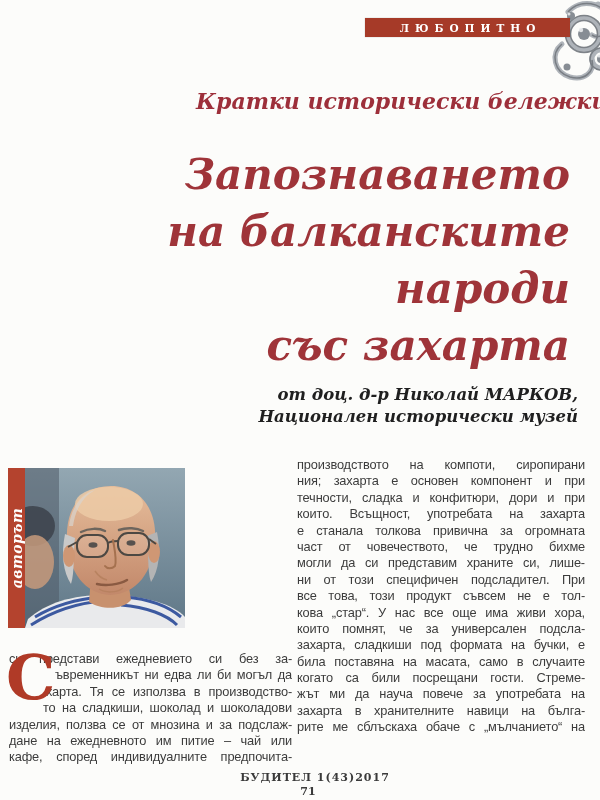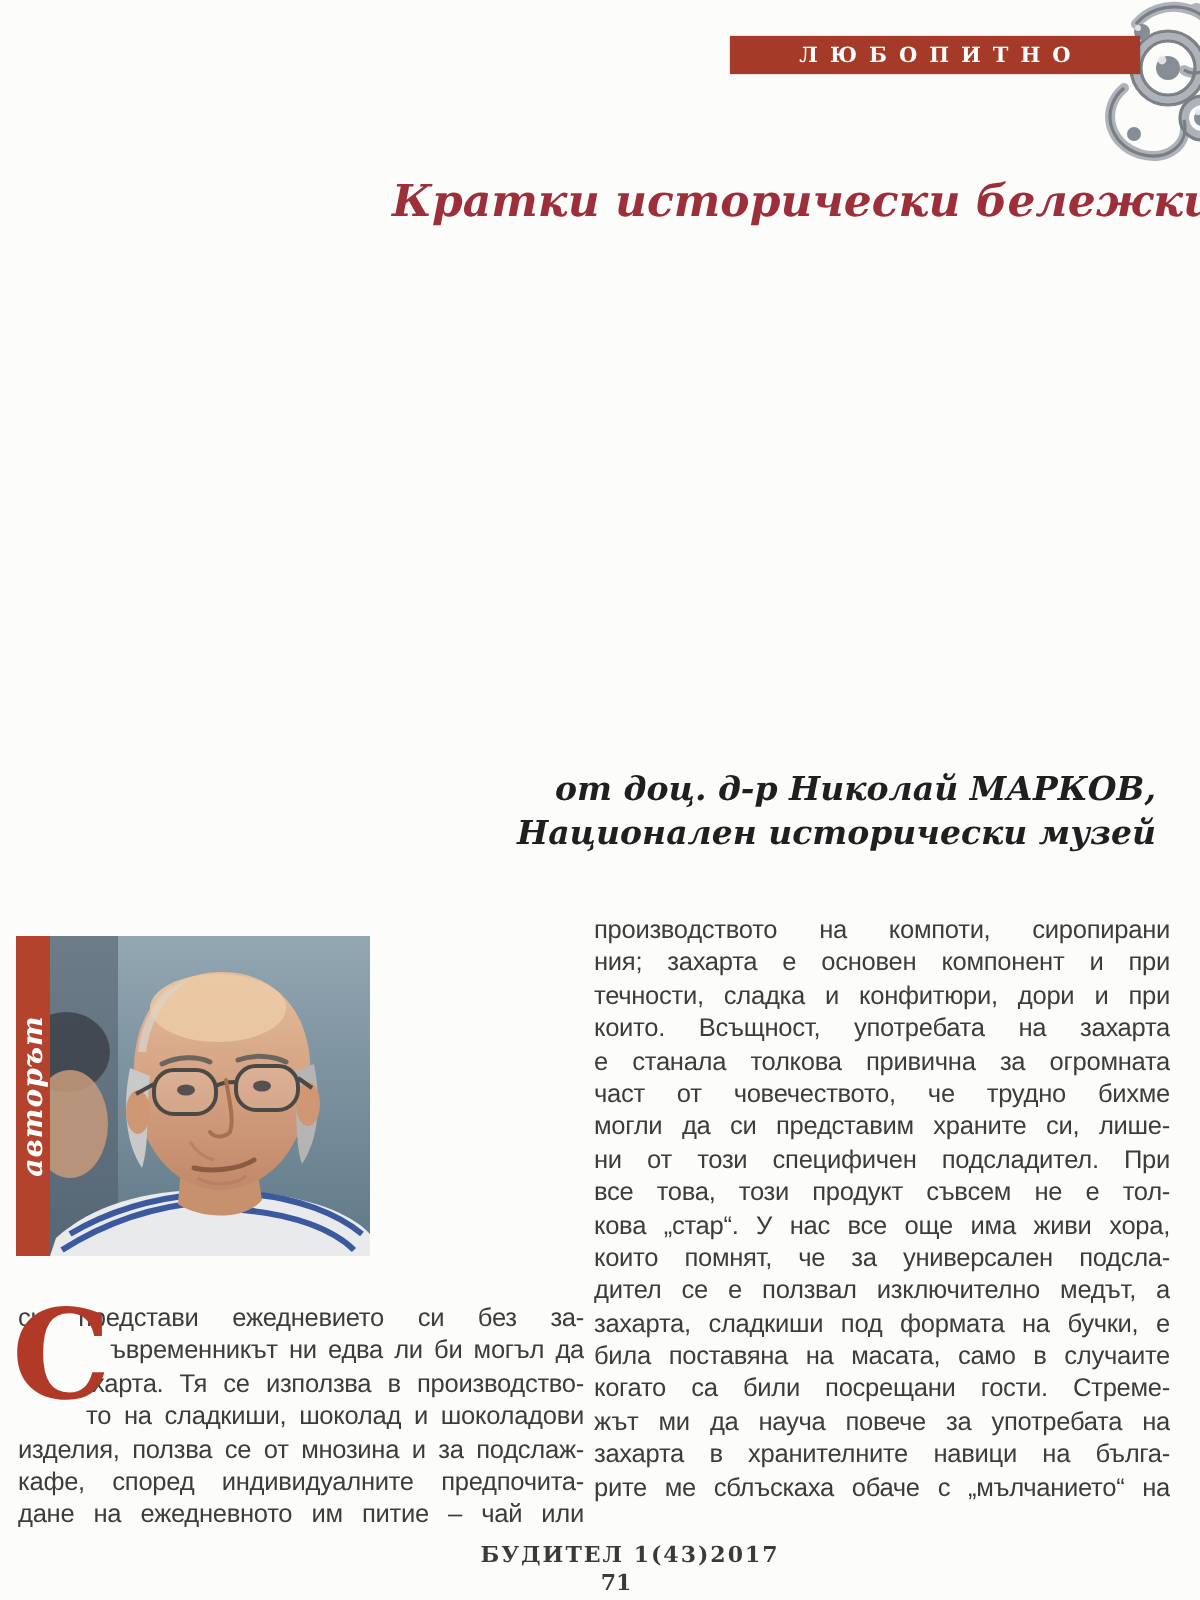--- a/index.html
+++ b/index.html
@@ -128,6 +128,11 @@
 
   <div class="kicker">Кратки исторически бележки</div>
 
+  <h1 class="title" style="margin:0; font-weight:bold;">
+    <div>Запознаването</div>
+    <div>на балканските народи</div>
+    <div>със захарта</div>
+  </h1>
 
   <div class="byline">
     <div>от доц. д-р Николай МАРКОВ,</div>

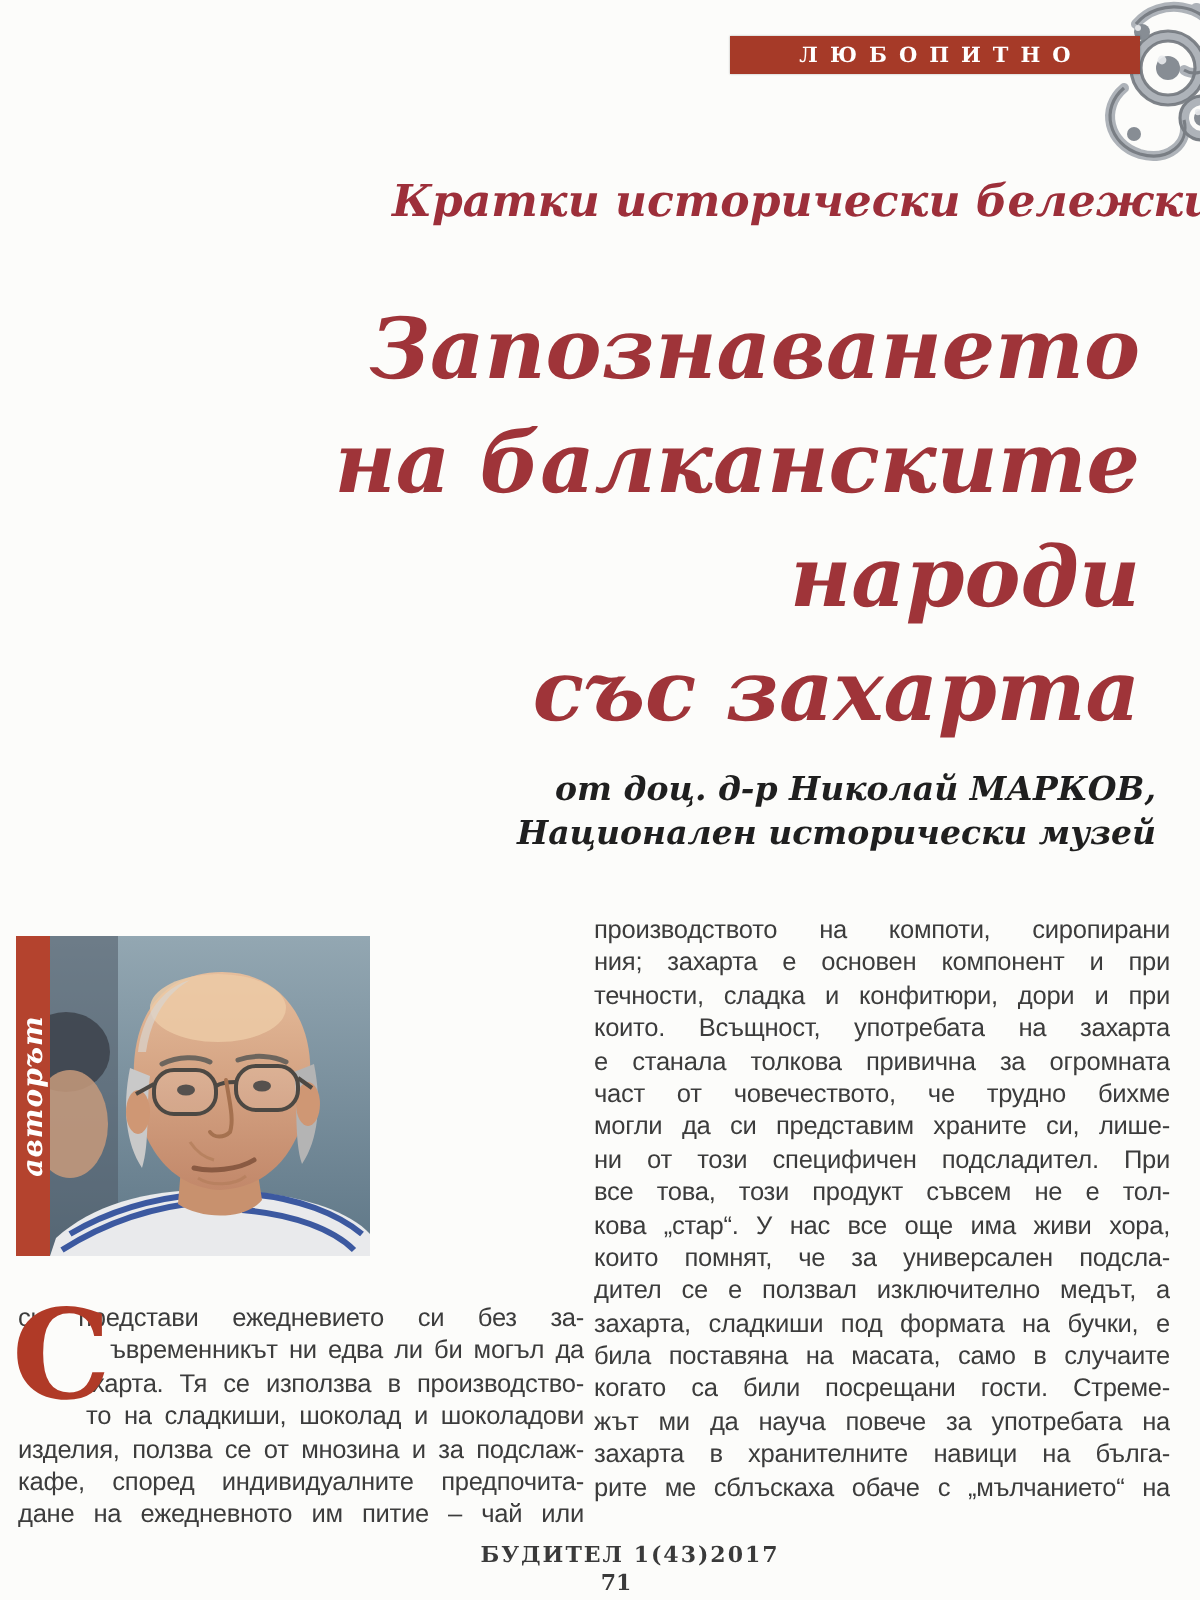--- a/index.html
+++ b/index.html
@@ -212,7 +212,6 @@
     <div class="tline">все това, този продукт съвсем не е тол-</div>
     <div class="tline">кова „стар“. У нас все още има живи хора,</div>
     <div class="tline">които помнят, че за универсален подсла-</div>
-    <div class="tline">дител се е ползвал изключително медът, а</div>
     <div class="tline">захарта, сладкиши под формата на бучки, е</div>
     <div class="tline">била поставяна на масата, само в случаите</div>
     <div class="tline">когато са били посрещани гости. Стреме-</div>

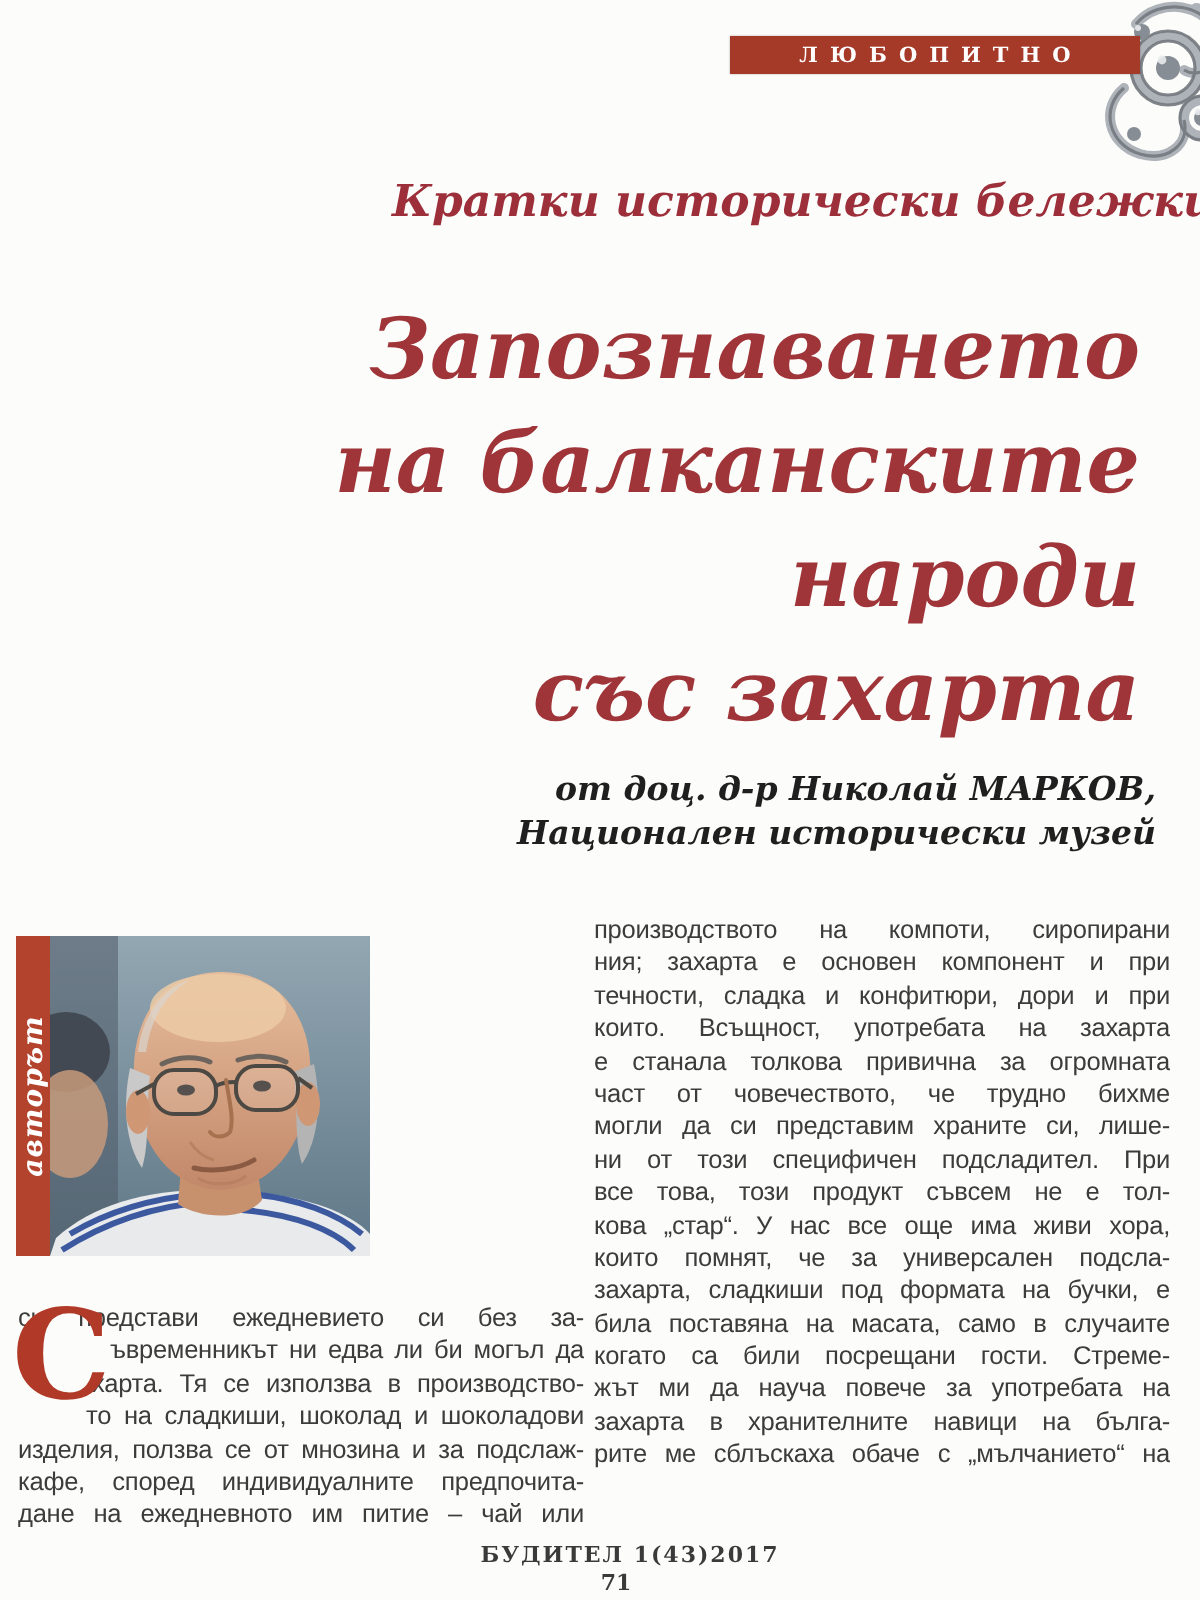--- a/index.html
+++ b/index.html
@@ -196,8 +196,8 @@
     <div class="tline">харта. Тя се използва в производство-</div>
     <div class="tline">то на сладкиши, шоколад и шоколадови</div>
     <div class="tline">изделия, ползва се от мнозина и за подслаж-</div>
+    <div class="tline">дане на ежедневното им питие – чай или</div>
     <div class="tline">кафе, според индивидуалните предпочита-</div>
-    <div class="tline">дане на ежедневното им питие – чай или</div>
   </div>
 
   <div class="col col-right">

